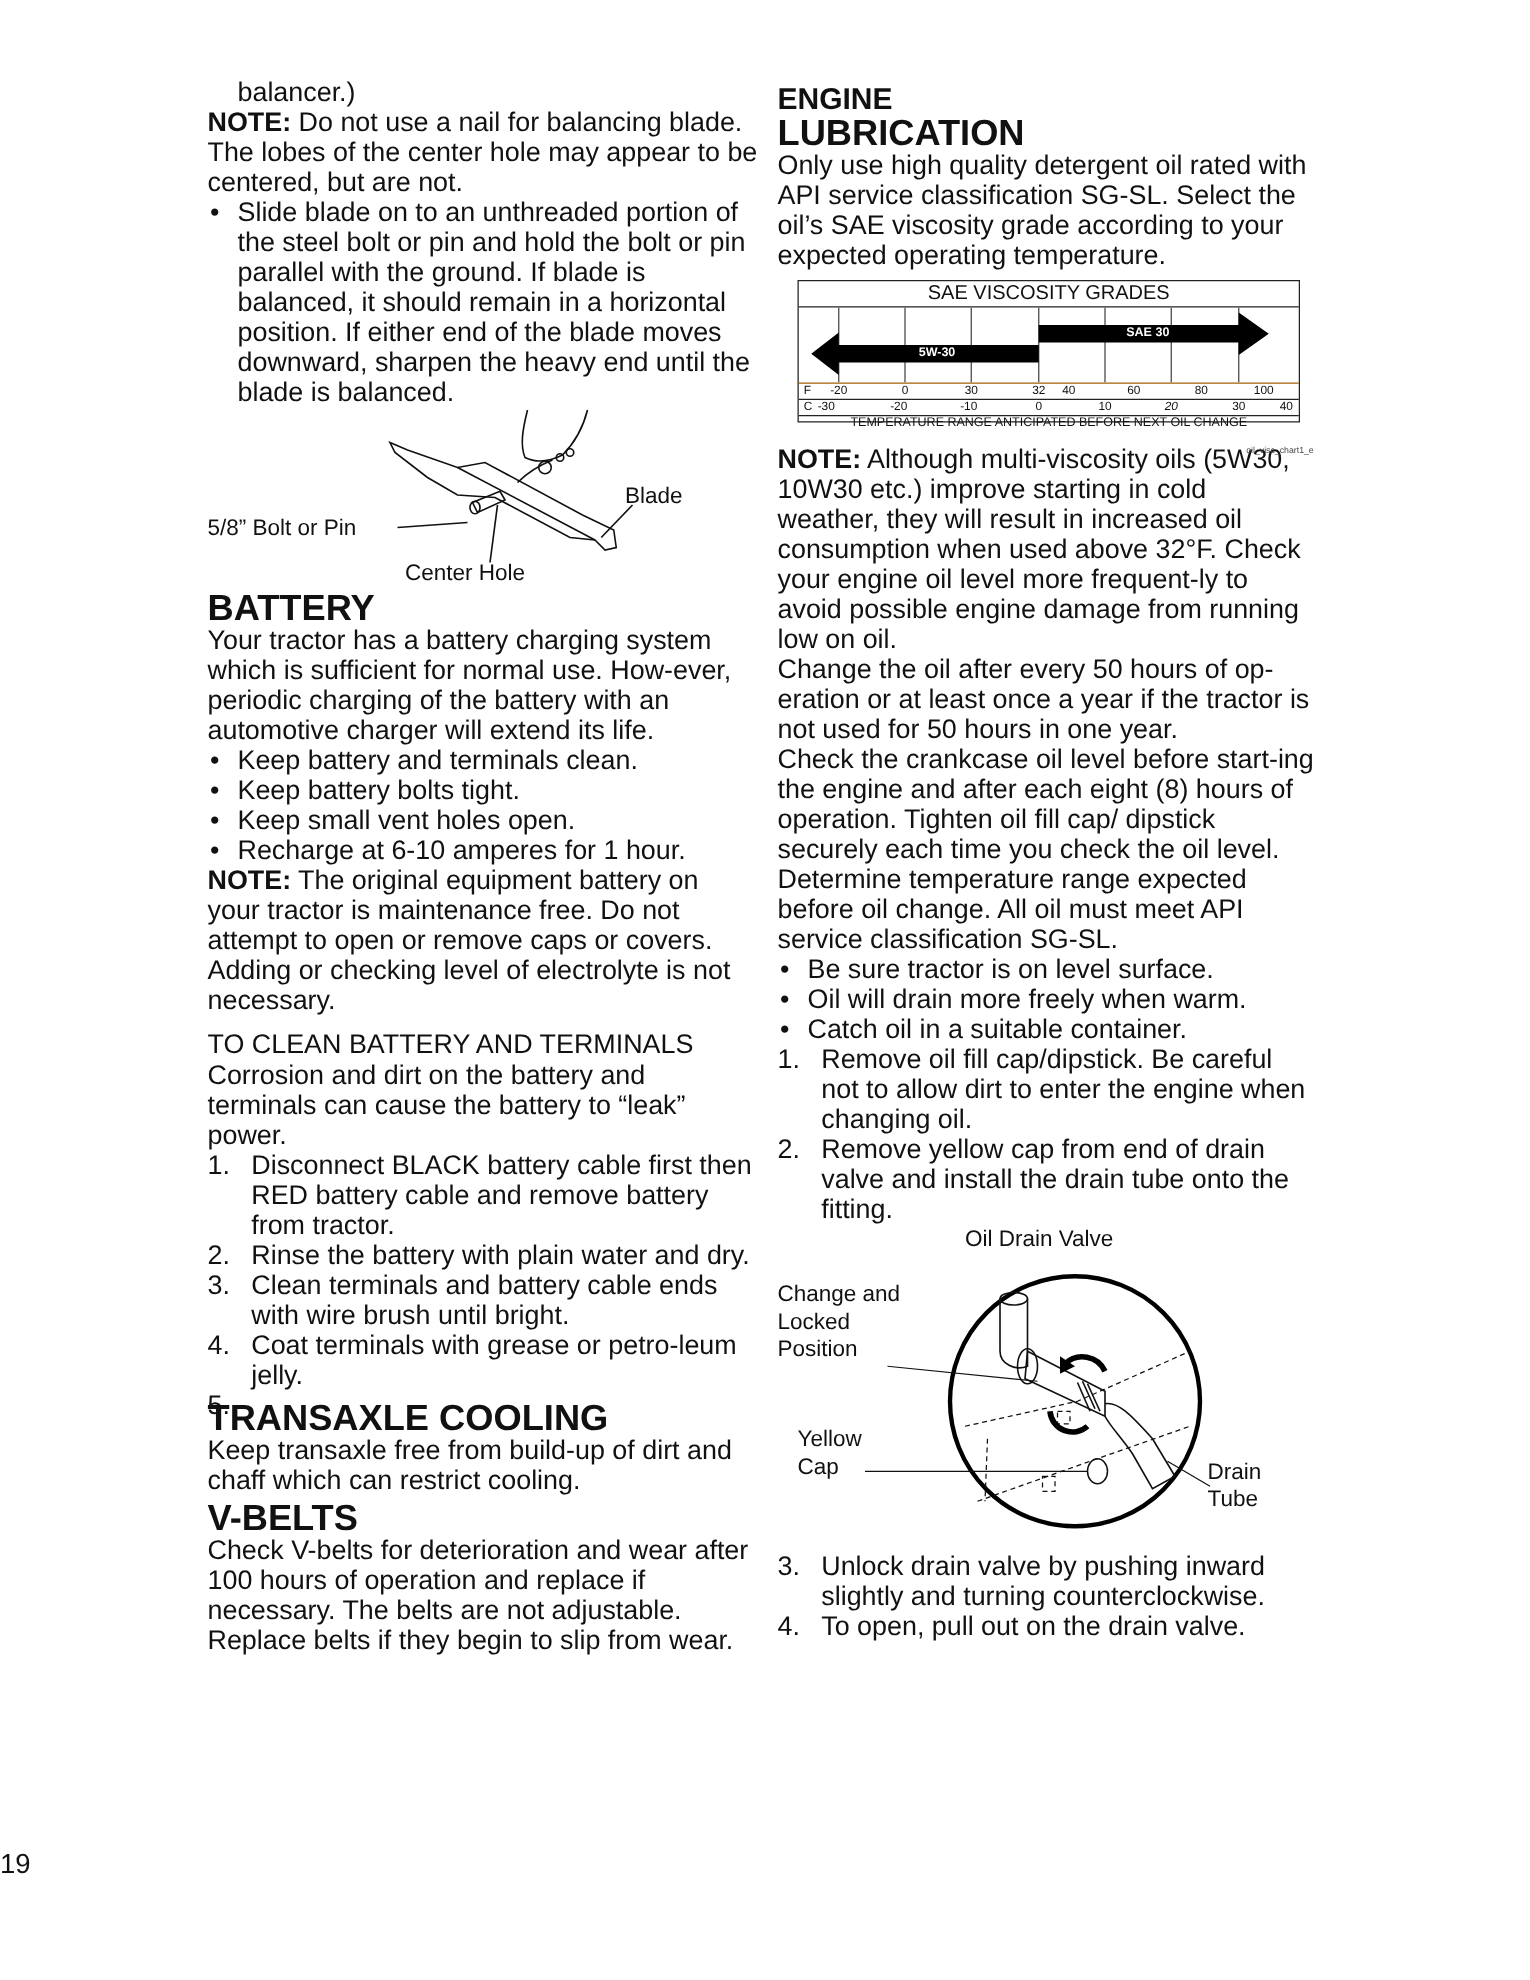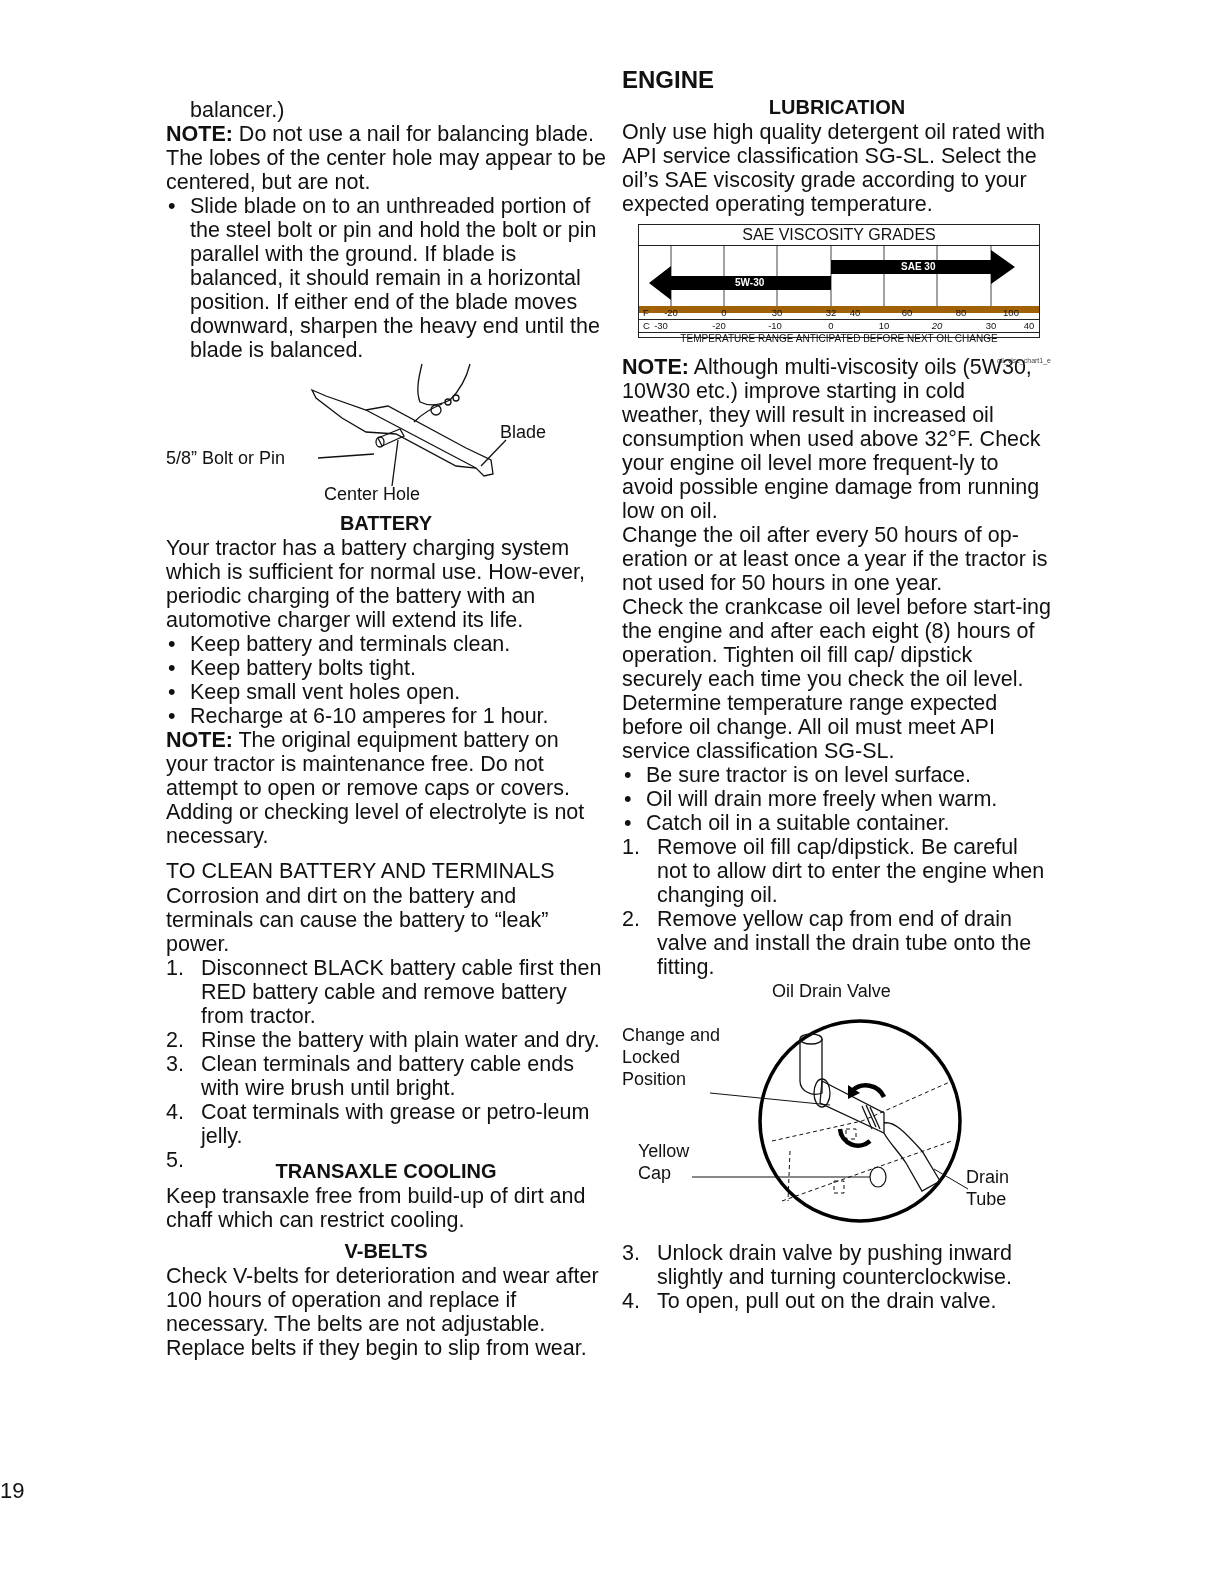--- a/index.html
+++ b/index.html
@@ -8,7 +8,7 @@
     .col-left { left: 166px; width: 440px; }
     .col-right { left: 622px; width: 430px; }
     p { margin: 0; }
-    .indent { padding-left: 24px; margin-top: 36px; }
+    .indent { padding-left: 24px; }
     .b { font-weight: bold; }
     .h1 { font-weight: bold; font-size: 24px; line-height: 28px; margin-top: 2px; }
     .h2 { font-weight: bold; font-size: 20px; line-height: 26px; margin-top: 6px; text-align: center; }

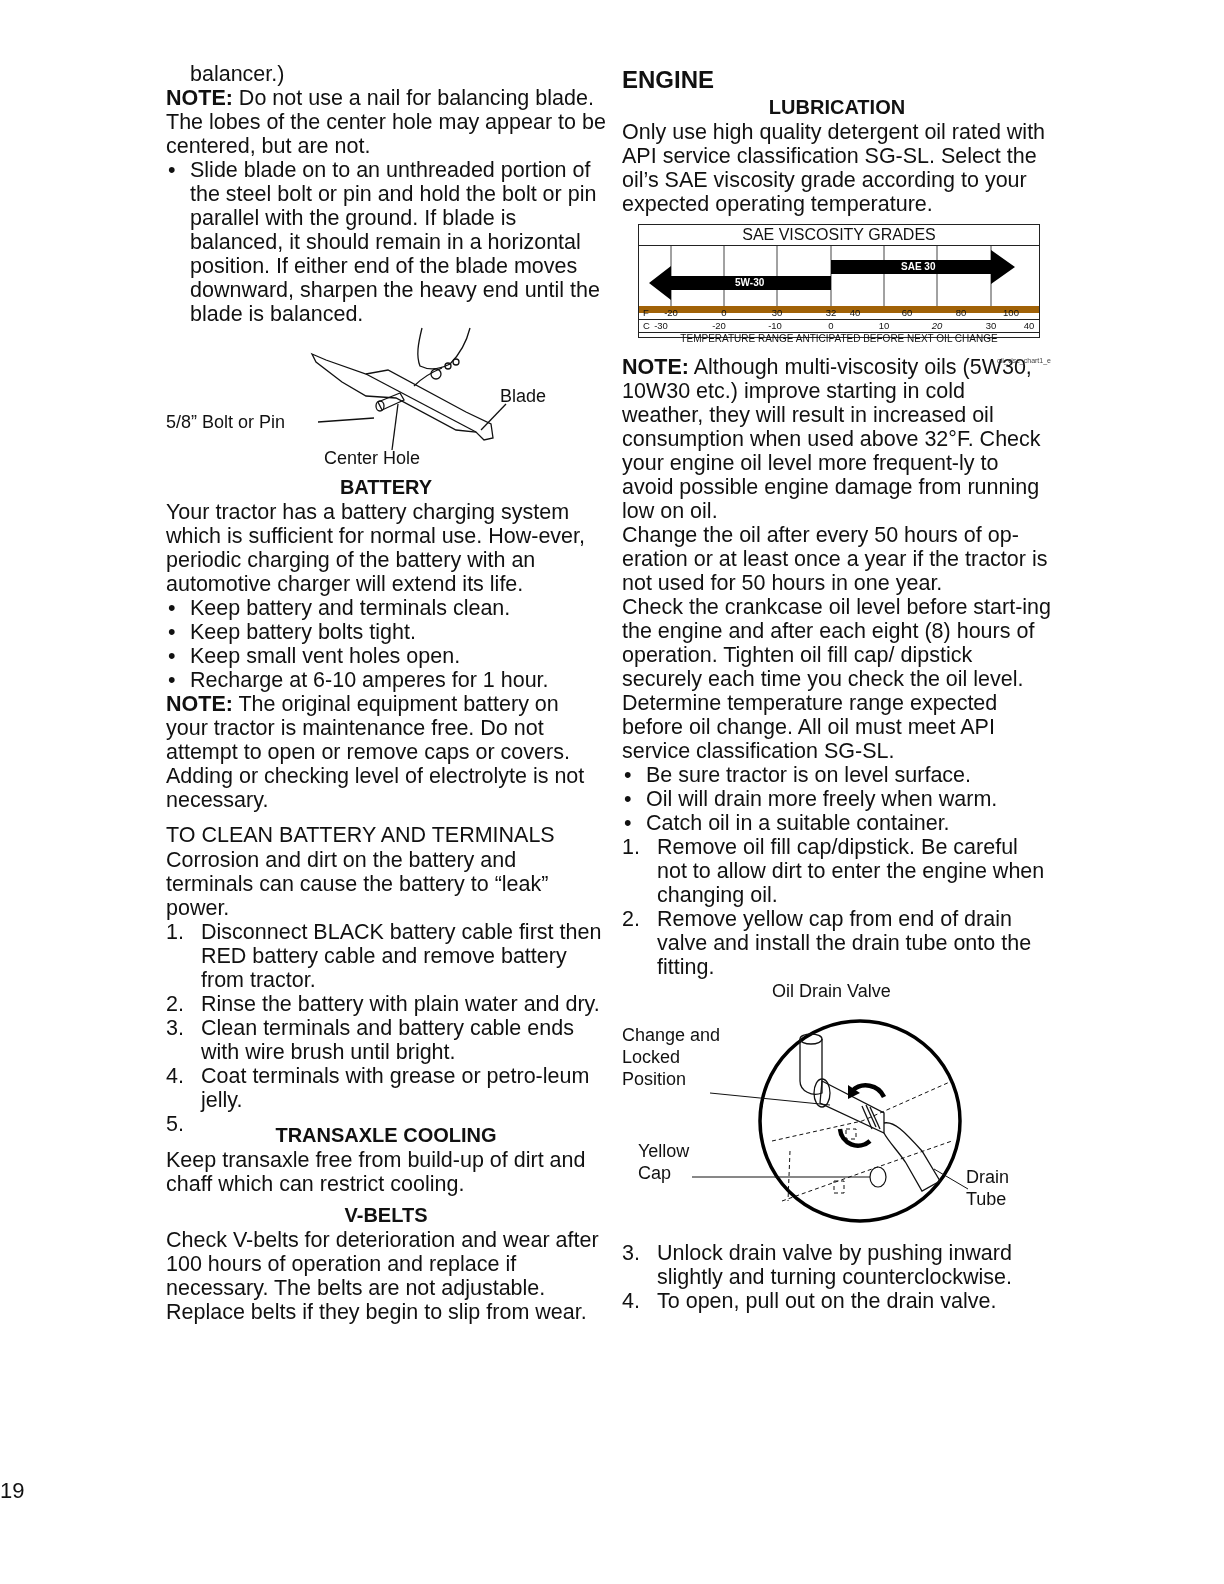--- a/index.html
+++ b/index.html
@@ -11,7 +11,7 @@
     .indent { padding-left: 24px; }
     .b { font-weight: bold; }
     .h1 { font-weight: bold; font-size: 24px; line-height: 28px; margin-top: 2px; }
-    .h2 { font-weight: bold; font-size: 20px; line-height: 26px; margin-top: 6px; text-align: center; }
+    .h2 { font-weight: bold; font-size: 29px; line-height: 26px; margin-top: 6px; }
     .h2-first { margin-top: 0; }
     .h3 { font-size: 21.5px; line-height: 26px; margin-top: 10px; }
     ul.bullets { list-style: none; padding: 0; margin: 0; }

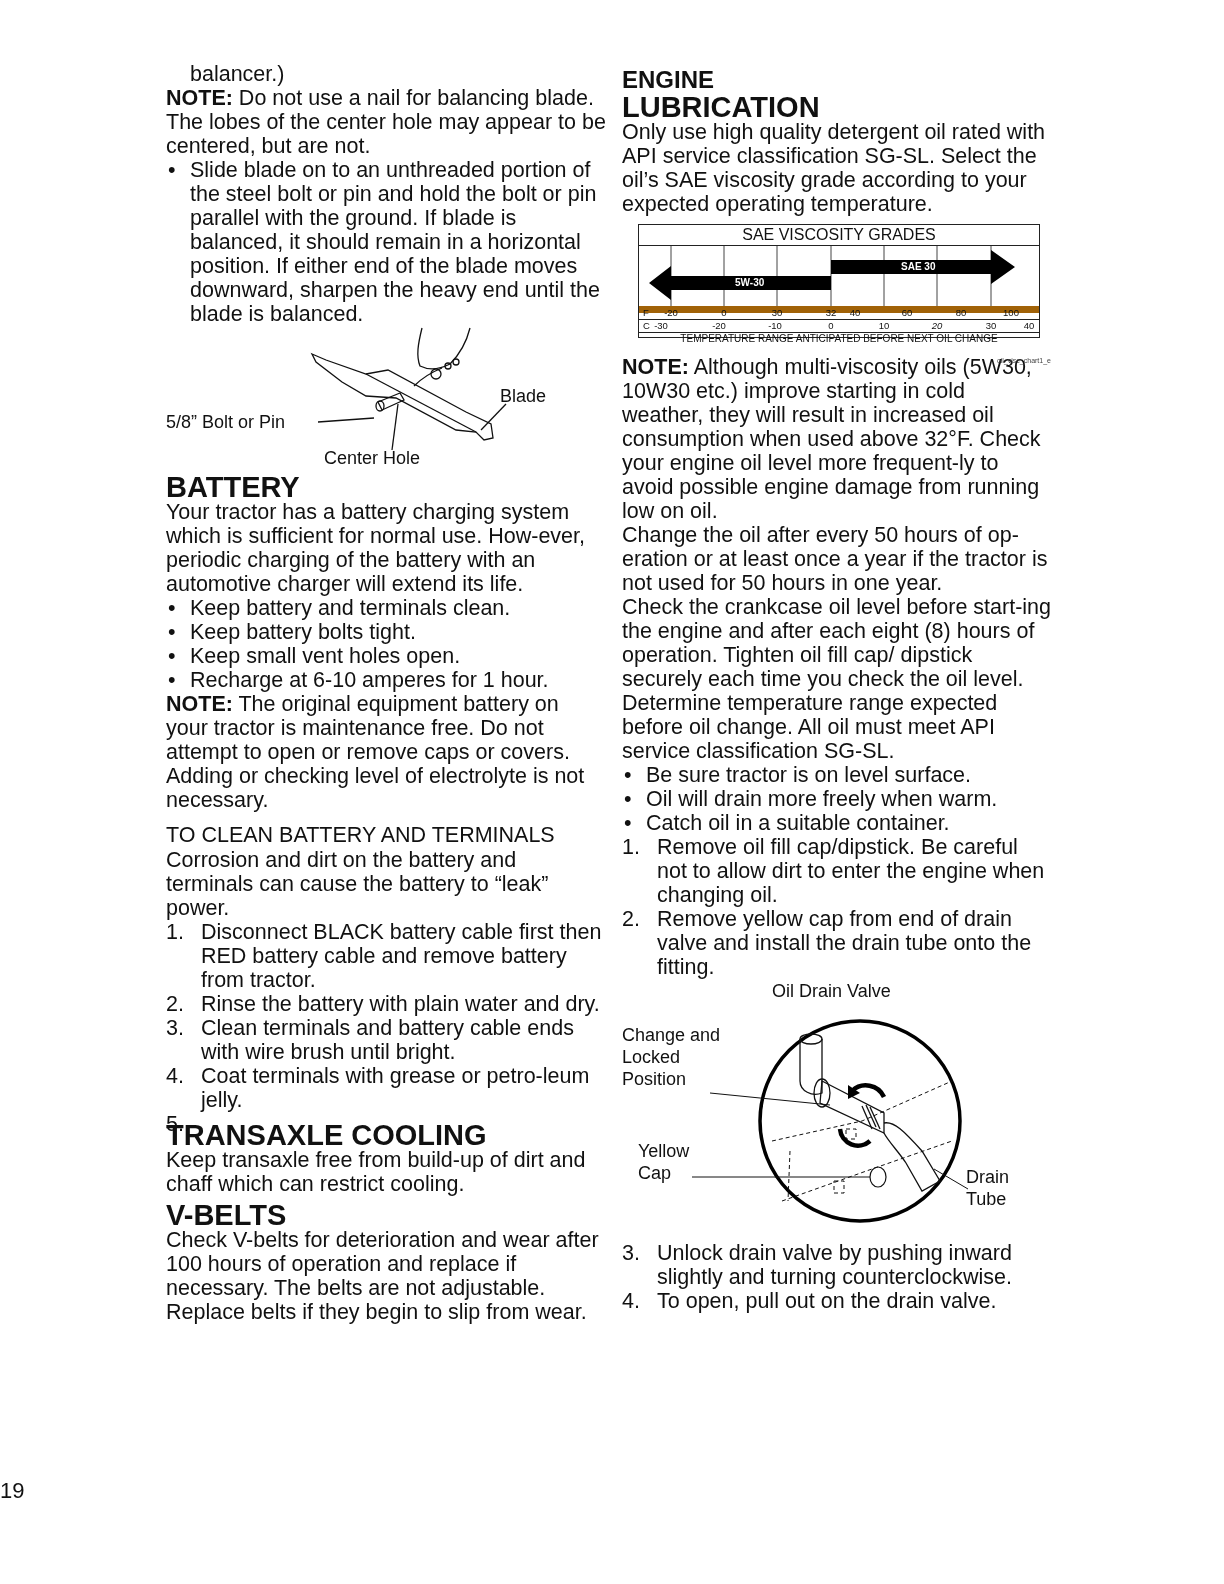--- a/index.html
+++ b/index.html
@@ -26,7 +26,7 @@
     .fig-drain .lbl { position: absolute; font-size: 18px; line-height: 21px; }
     .chart { position: relative; width: 400px; height: 112px; margin: 8px 0 0 16px; border: 1.5px solid #222; font-size: 9.5px; }
     .chart .title-row { position: absolute; left: 0; right: 0; top: 0; height: 20px; border-bottom: 1px solid #222; text-align: center; line-height: 20px; font-size: 16px; }
-    .chart .plot { position: absolute; left: 0; right: 0; top: 21px; height: 60px; border-bottom: 7px solid #a16207; }
+    .chart .plot { position: absolute; left: 0; right: 0; top: 21px; height: 60px; border-bottom: 1px solid #a16207; }
     .chart .frow { position: absolute; left: 0; right: 0; top: 82px; height: 12px; border-bottom: 1px solid #222; line-height: 12px; }
     .chart .crow { position: absolute; left: 0; right: 0; top: 95px; height: 12px; line-height: 12px; }
     .chart .foot { position: absolute; left: 0; right: 0; top: 107px; height: 12px; border-top: 1px solid #222; text-align: center; line-height: 12px; font-size: 10px; }

